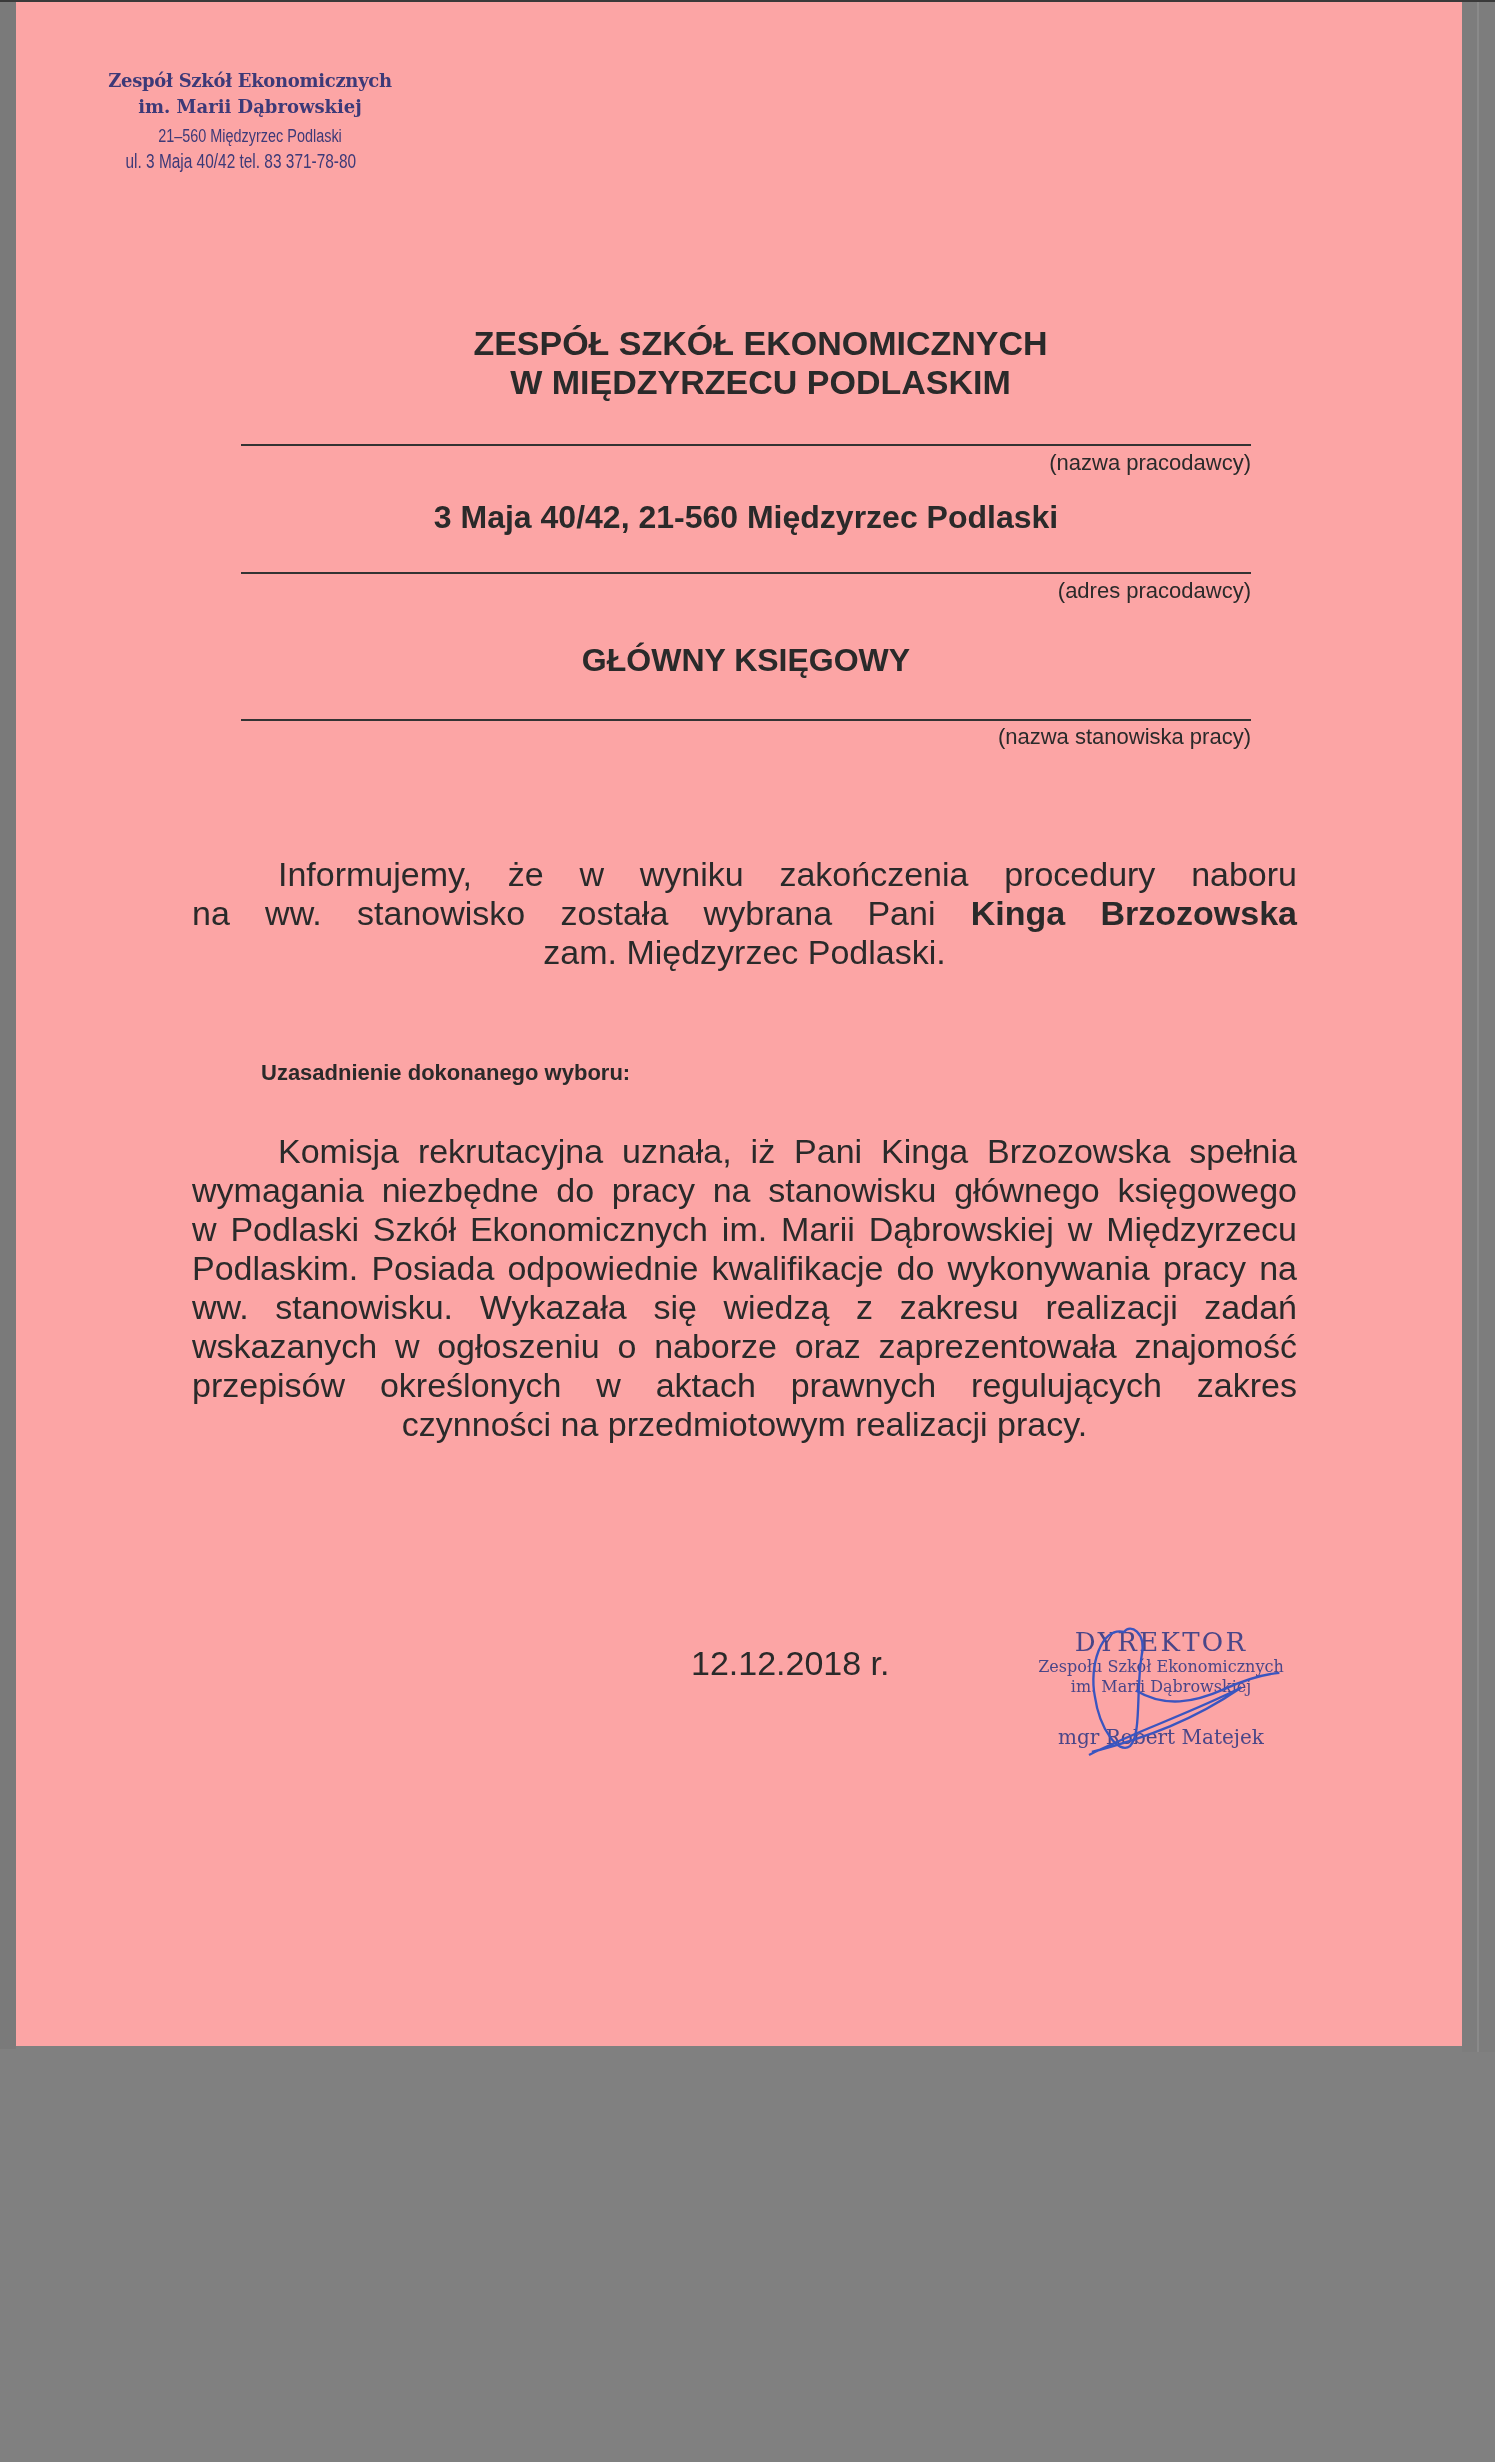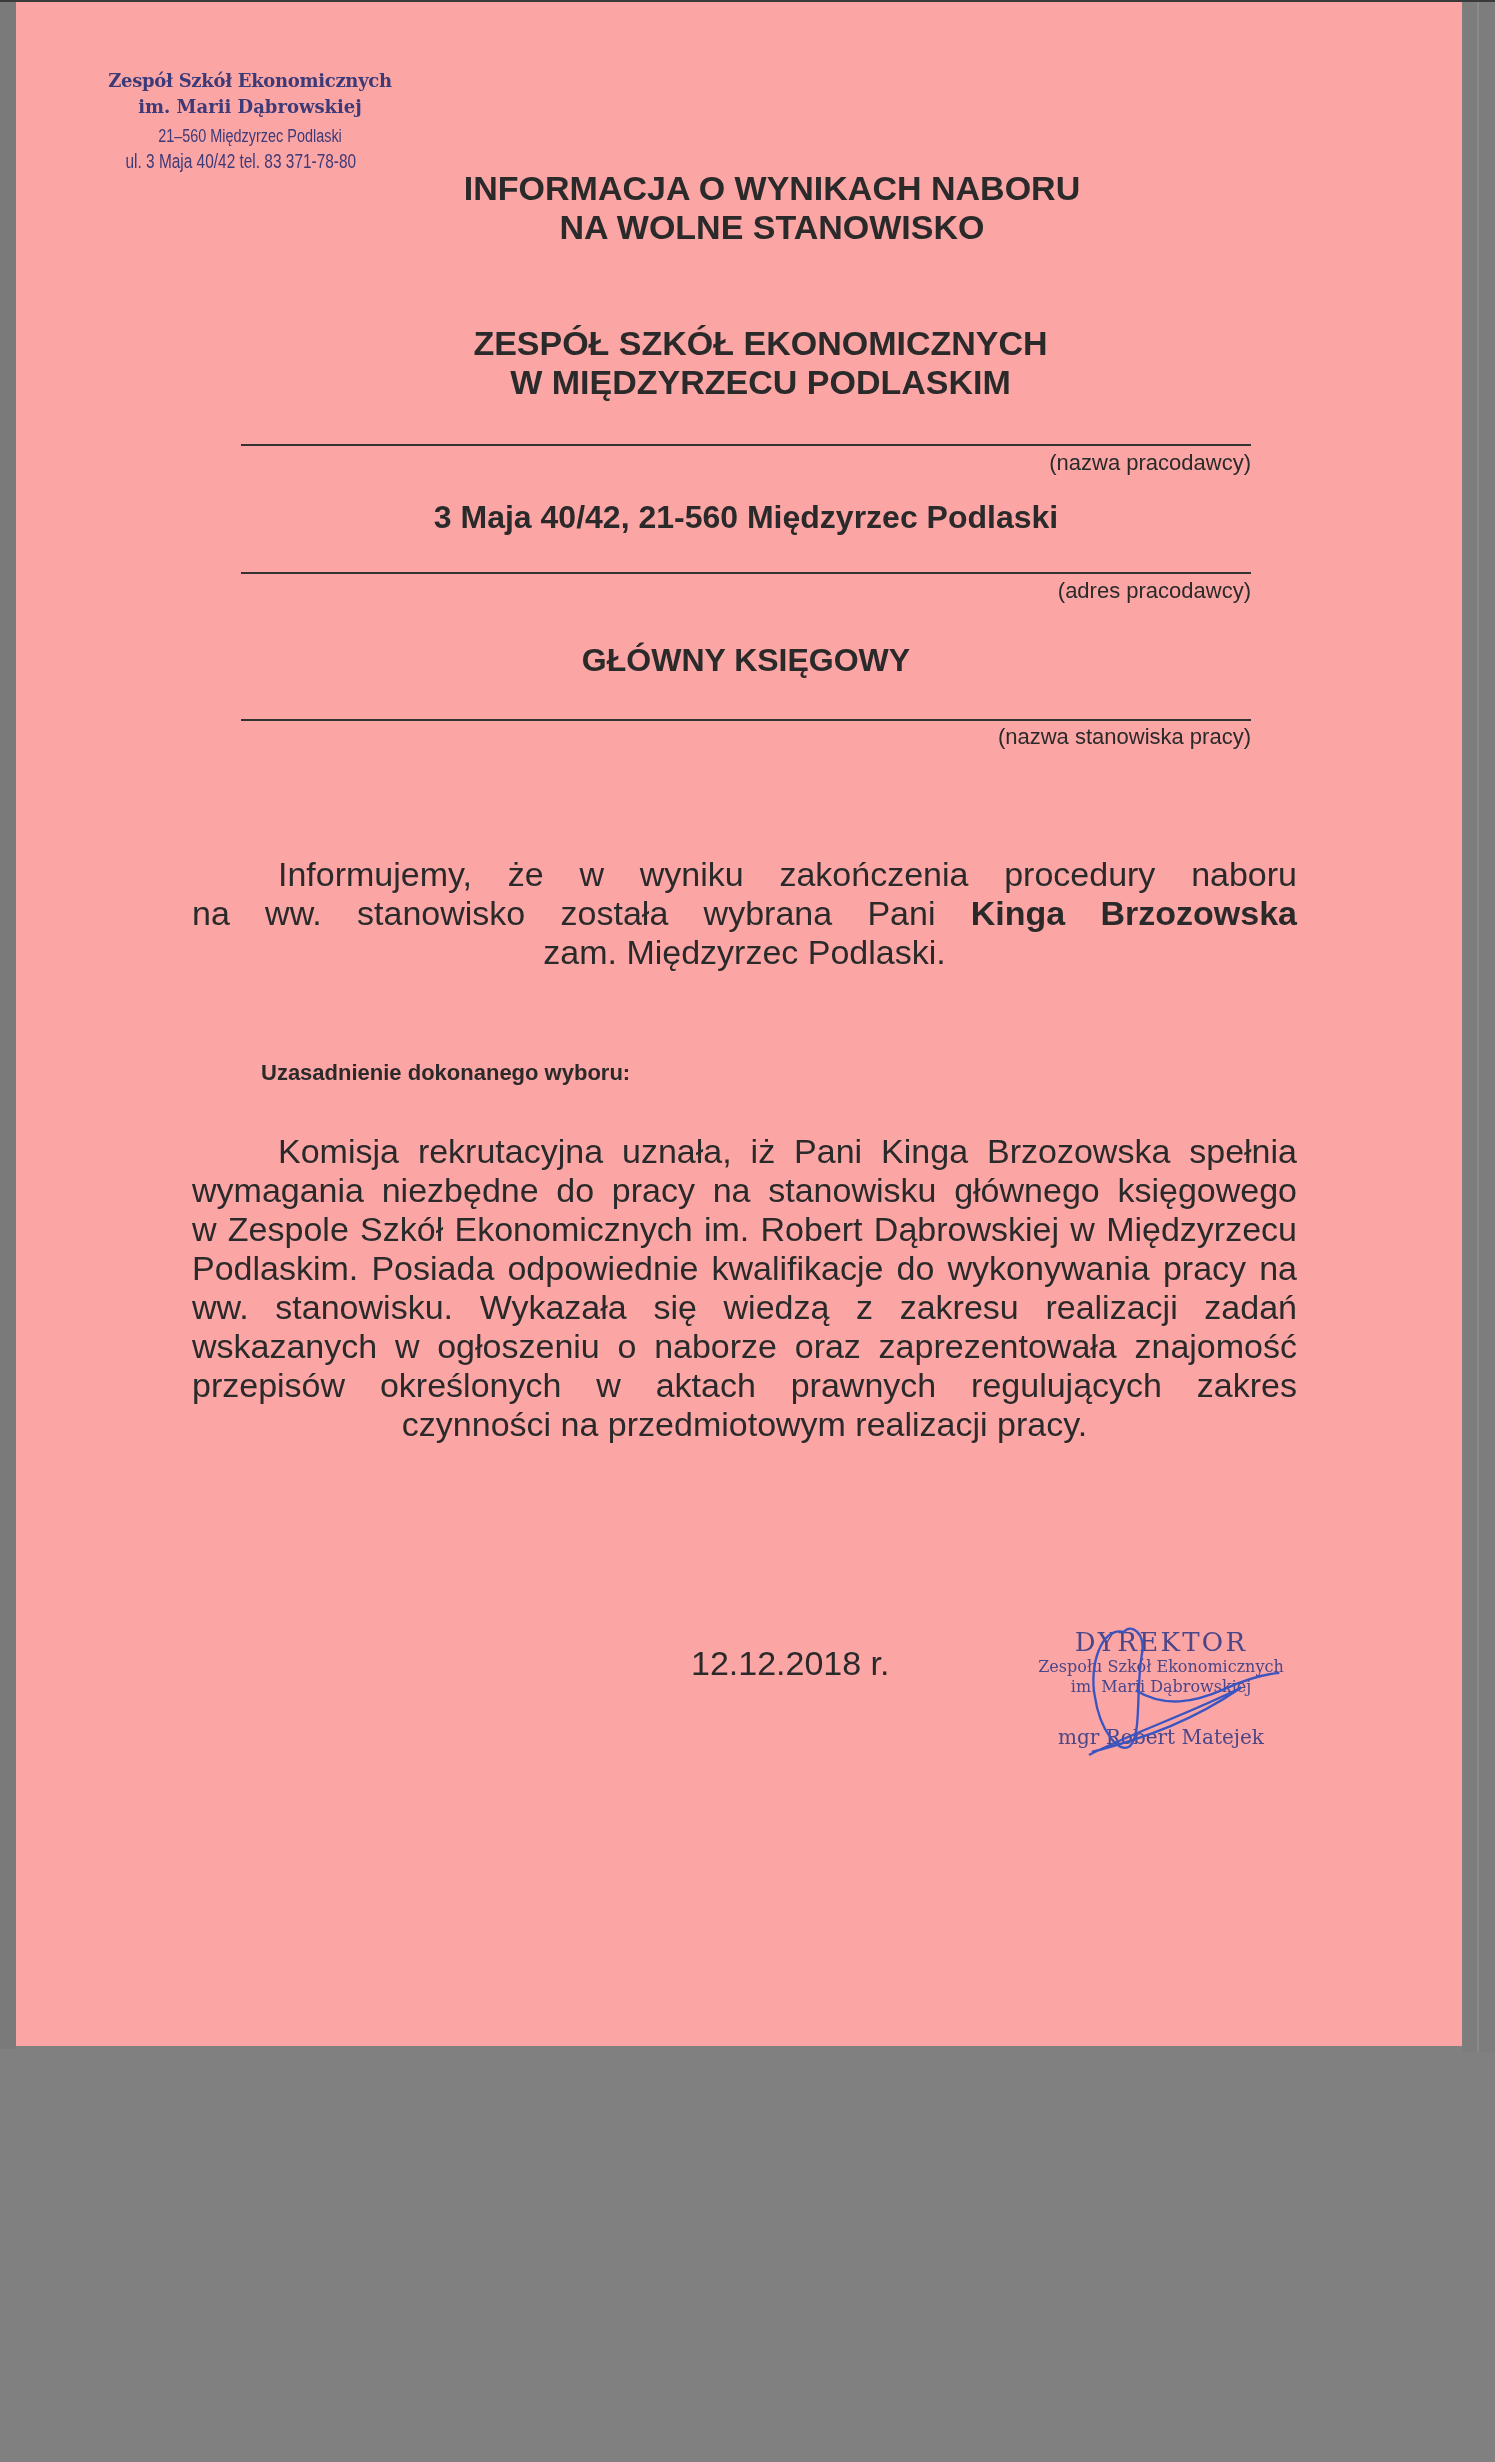--- a/index.html
+++ b/index.html
@@ -81,10 +81,6 @@
     <div class="l4">ul. 3 Maja 40/42   tel. 83 371-78-80</div>
   </div>
 
-  <div class="title">
-    <div>INFORMACJA O WYNIKACH NABORU</div>
-    <div>NA WOLNE STANOWISKO</div>
-  </div>
 
   <div class="employer">
     <div>ZESPÓŁ SZKÓŁ EKONOMICZNYCH</div>

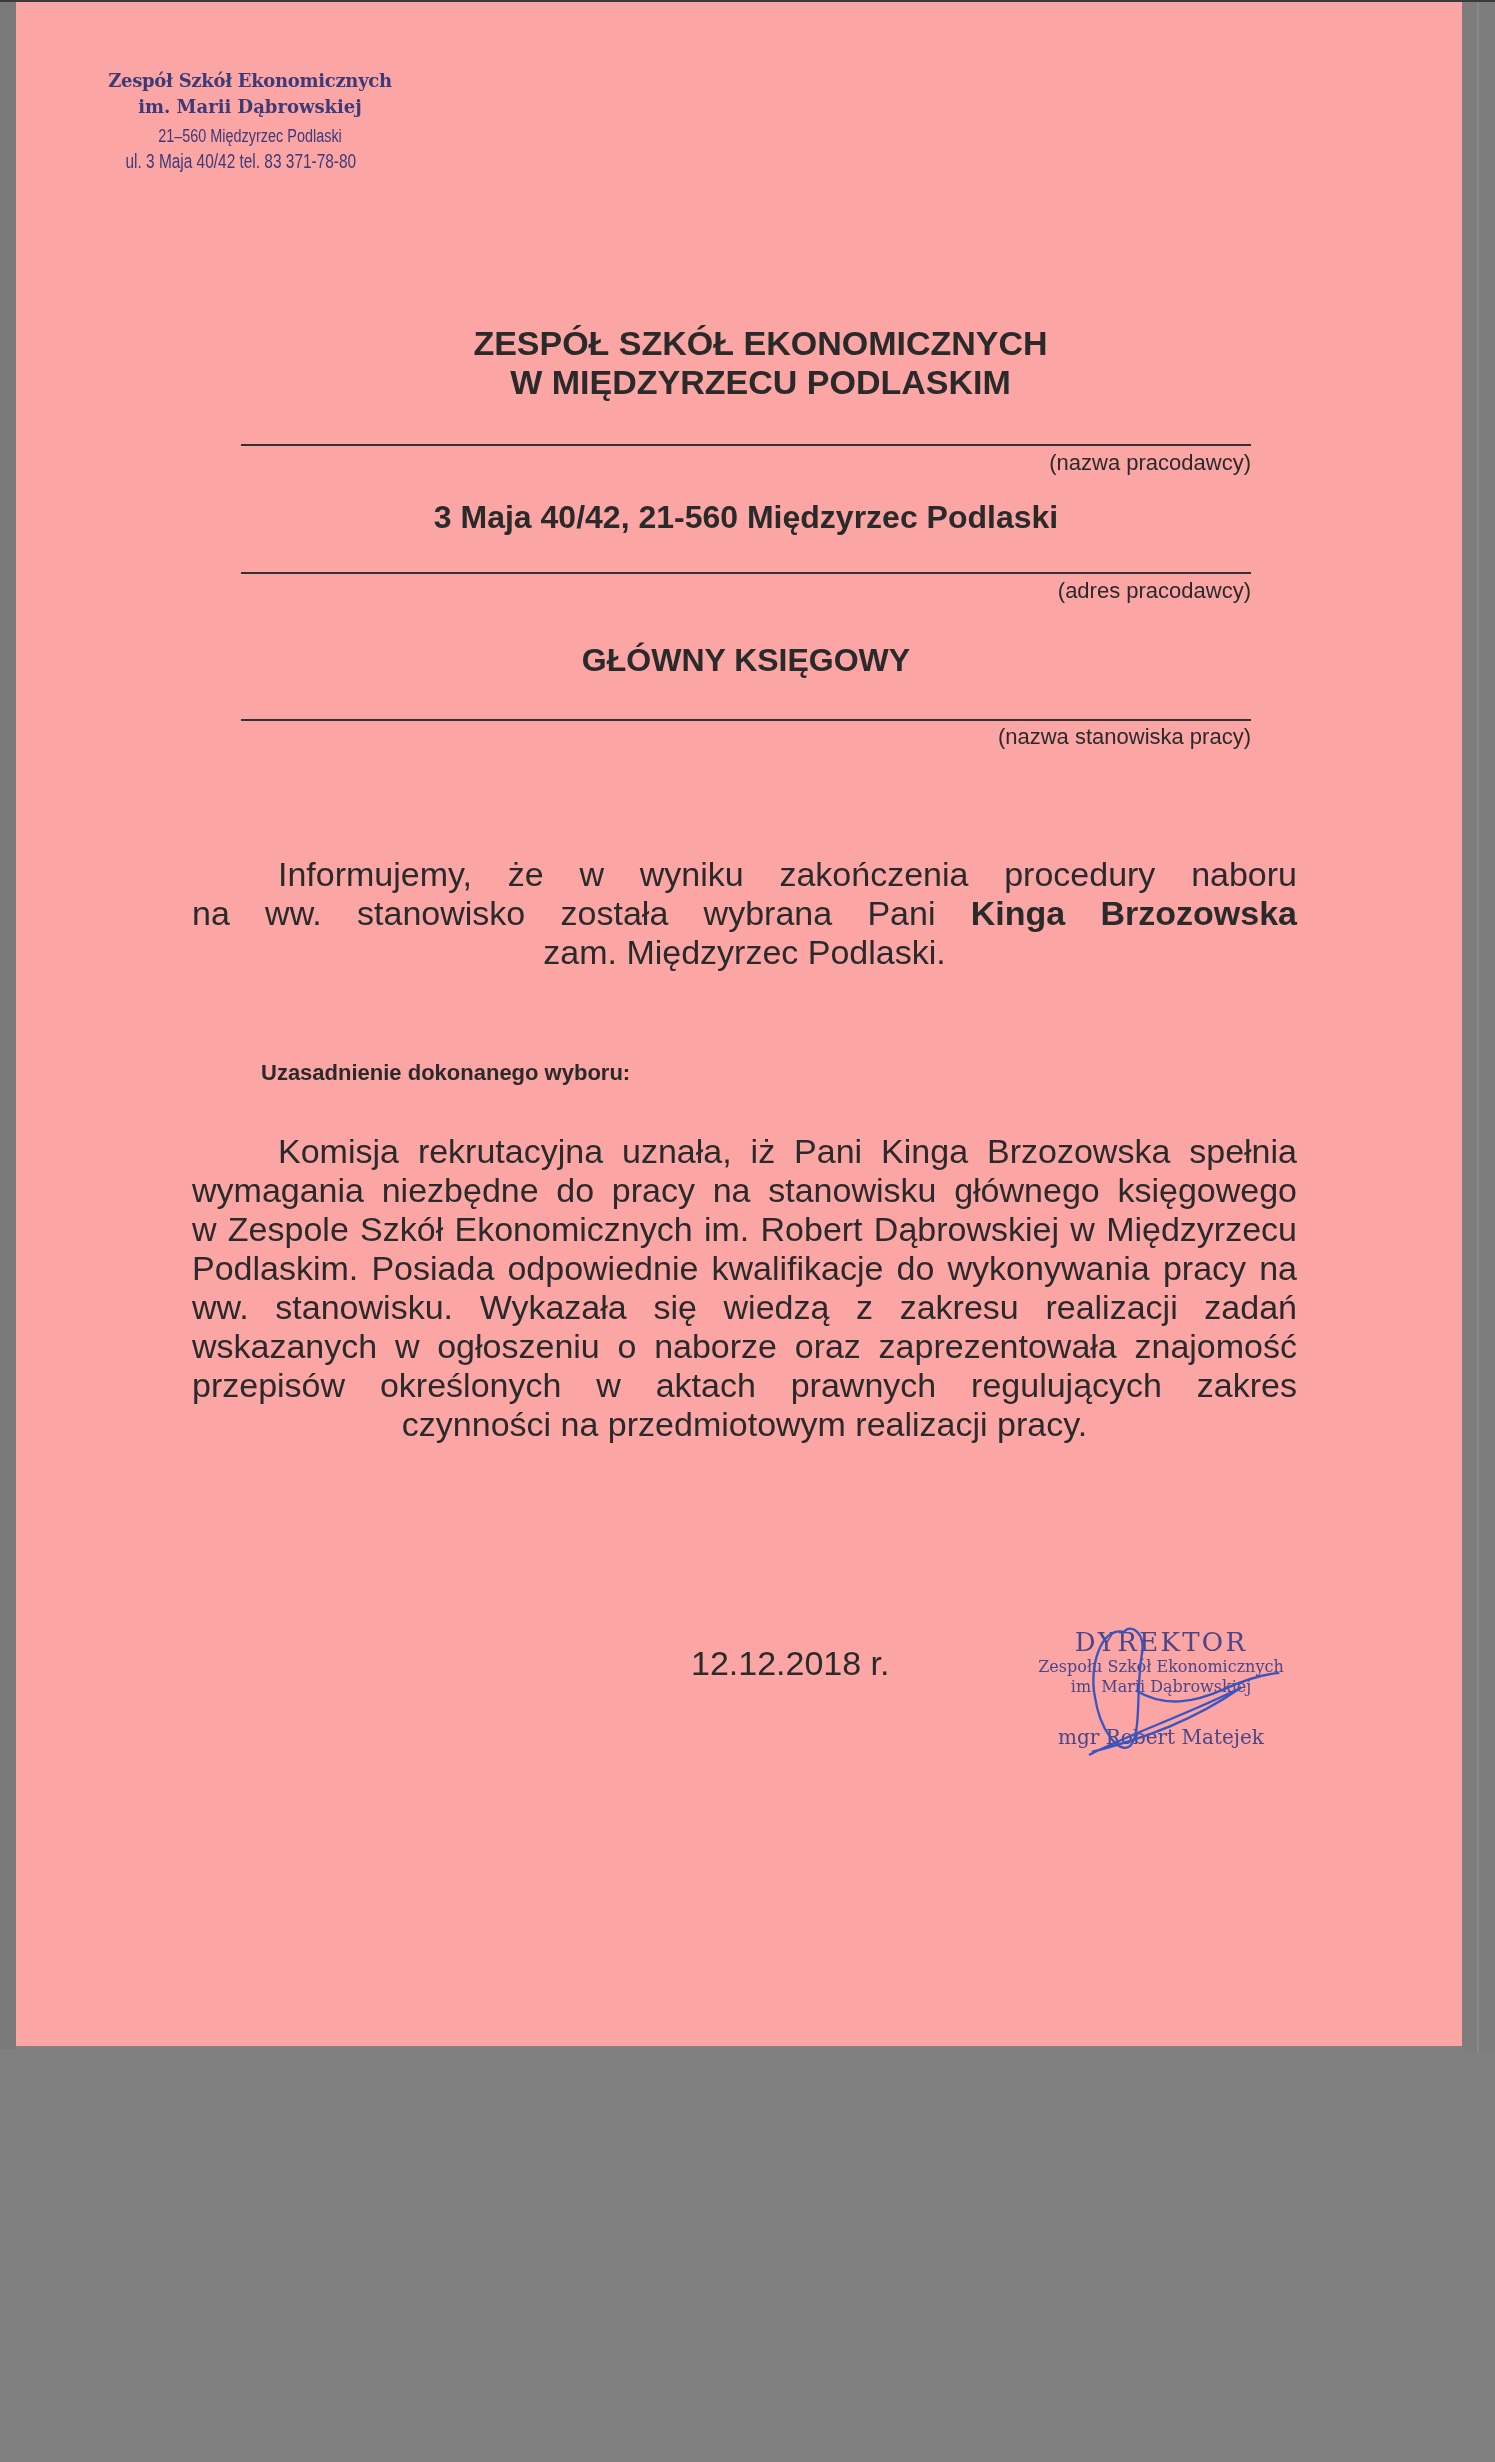--- a/index.html
+++ b/index.html
@@ -108,7 +108,7 @@
   <div class="para" style="top:1130px">
     <span class="line-j"><span class="indent"></span><span>Komisja rekrutacyjna uznała, iż Pani Kinga Brzozowska spełnia</span></span>
     <span class="line-j">wymagania niezbędne do pracy na stanowisku głównego księgowego</span>
-    <span class="line-j">w Zespole Szkół Ekonomicznych im. Robert Dąbrowskiej w Międzyrzecu</span>
+    <span class="line-j">w Podlaski Szkół Ekonomicznych im. Marii Dąbrowskiej w Międzyrzecu</span>
     <span class="line-j">Podlaskim. Posiada odpowiednie kwalifikacje do wykonywania pracy na</span>
     <span class="line-j">ww. stanowisku. Wykazała się wiedzą z zakresu realizacji zadań</span>
     <span class="line-j">wskazanych w ogłoszeniu o naborze oraz zaprezentowała znajomość</span>

